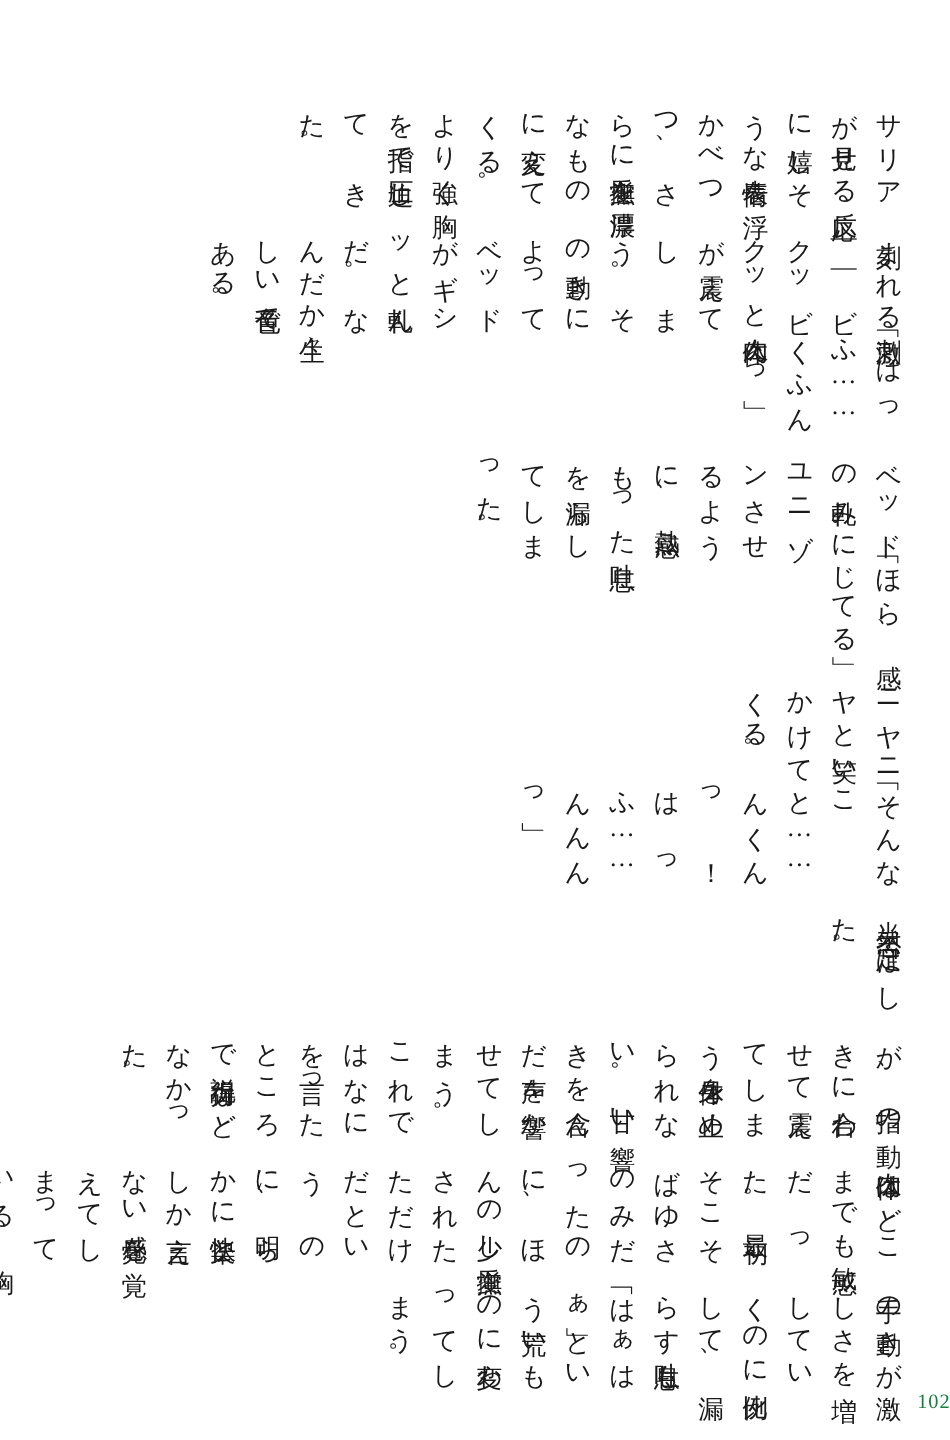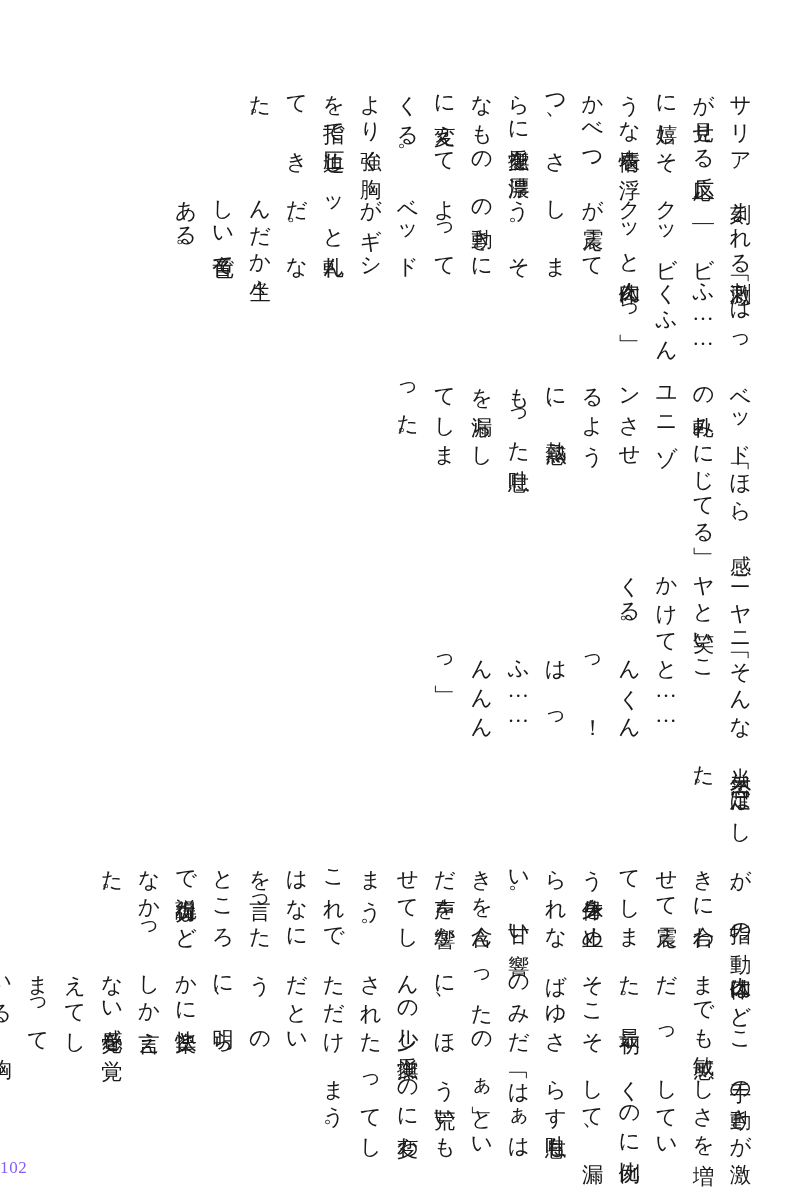--- a/index.html
+++ b/index.html
@@ -60,10 +60,10 @@
     bottom: 22px;
     left: 0;
     right: 0;
-    text-align: left;
+    text-align: right;
     font-size: 17px;
     font-family: "Liberation Serif", "DejaVu Serif", serif;
-    color: #8b5cf6;
+    color: #15803d;
     letter-spacing: 0.04em;
   }
 </style>

